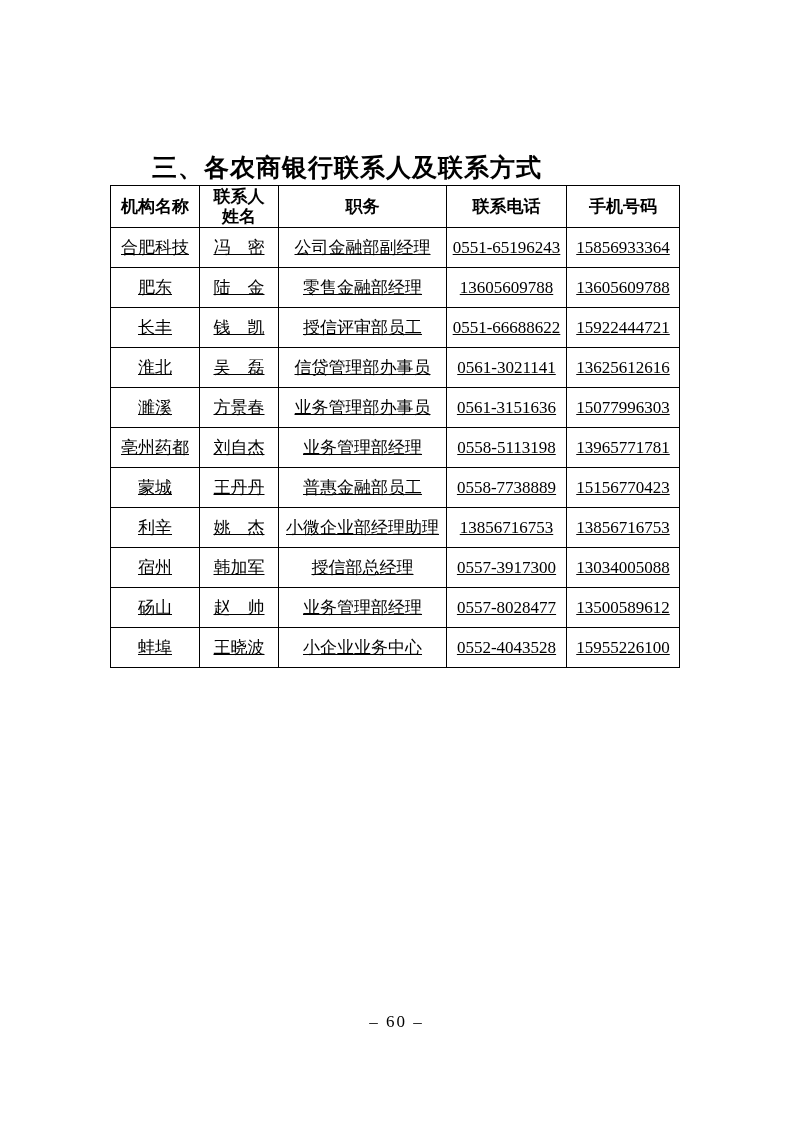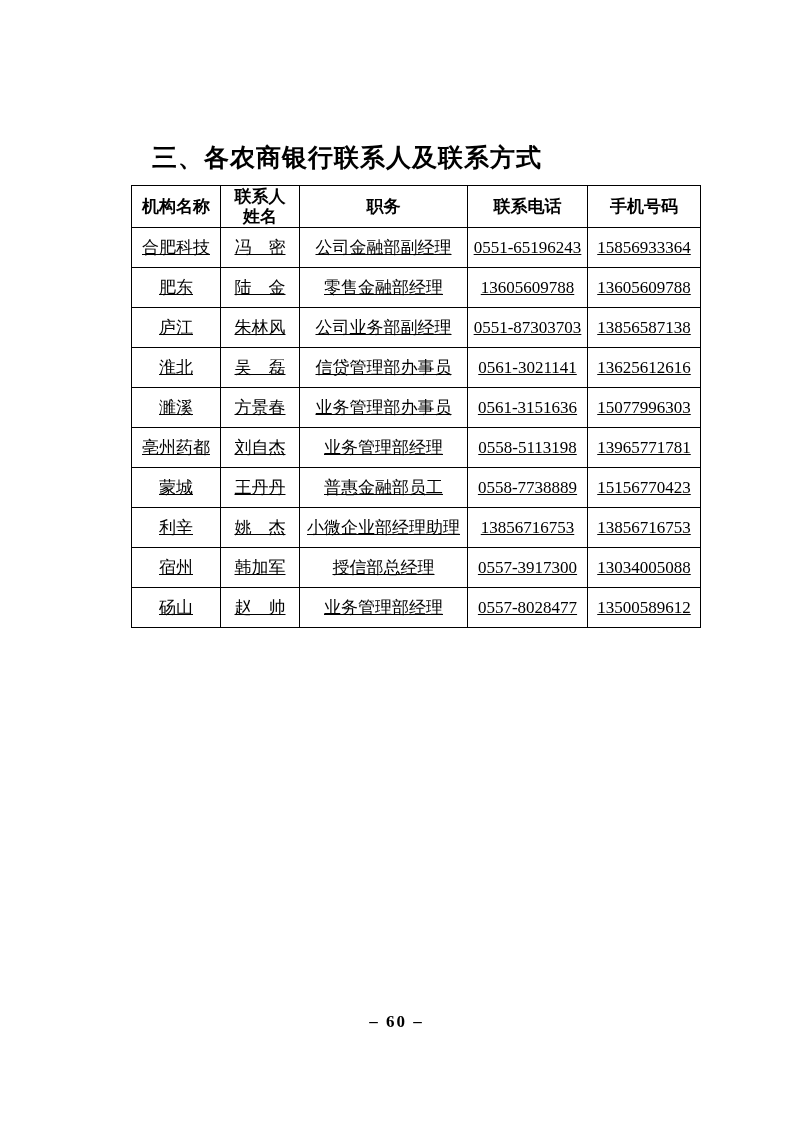--- a/index.html
+++ b/index.html
@@ -19,7 +19,7 @@
   .title {
     position: absolute;
     left: 152px;
-    top: 141px;
+    top: 151px;
     margin: 0;
     font-family: "Liberation Sans", sans-serif;
     font-weight: bold;

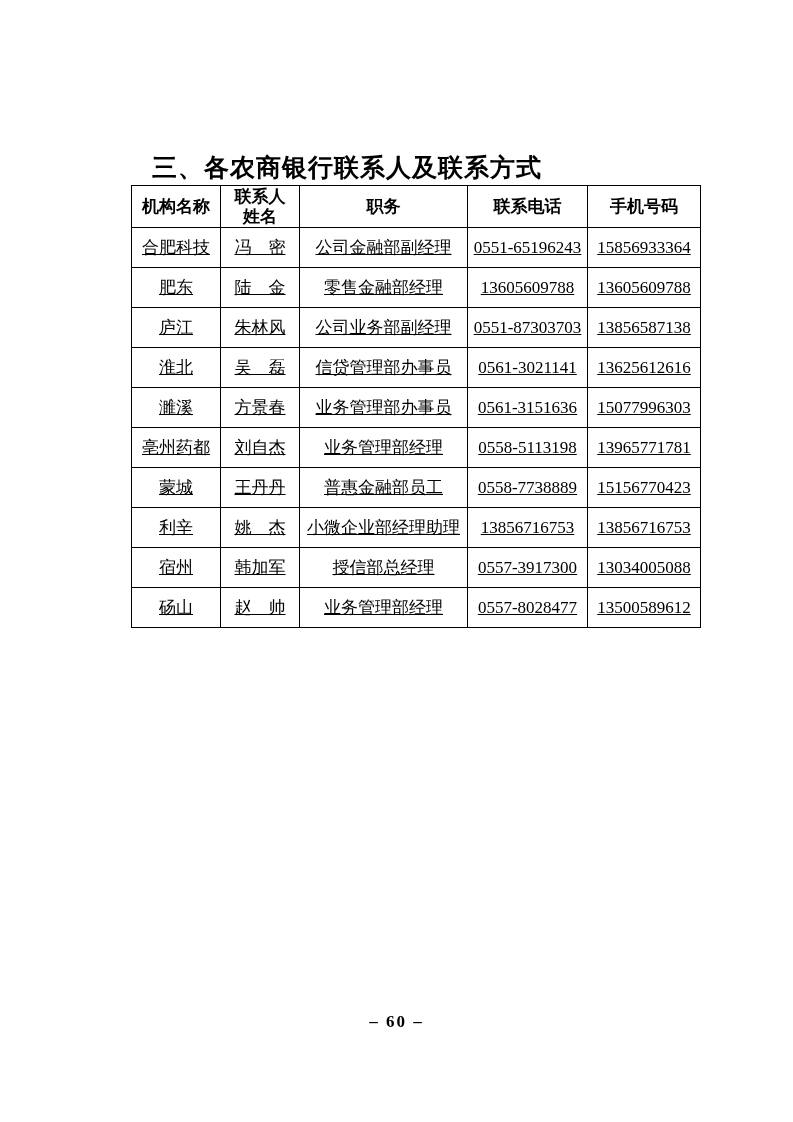--- a/index.html
+++ b/index.html
@@ -30,7 +30,7 @@
   }
   table.contacts {
     position: absolute;
-    left: 131px;
+    left: 110px;
     top: 185px;
     width: 569px;
     border-collapse: collapse;

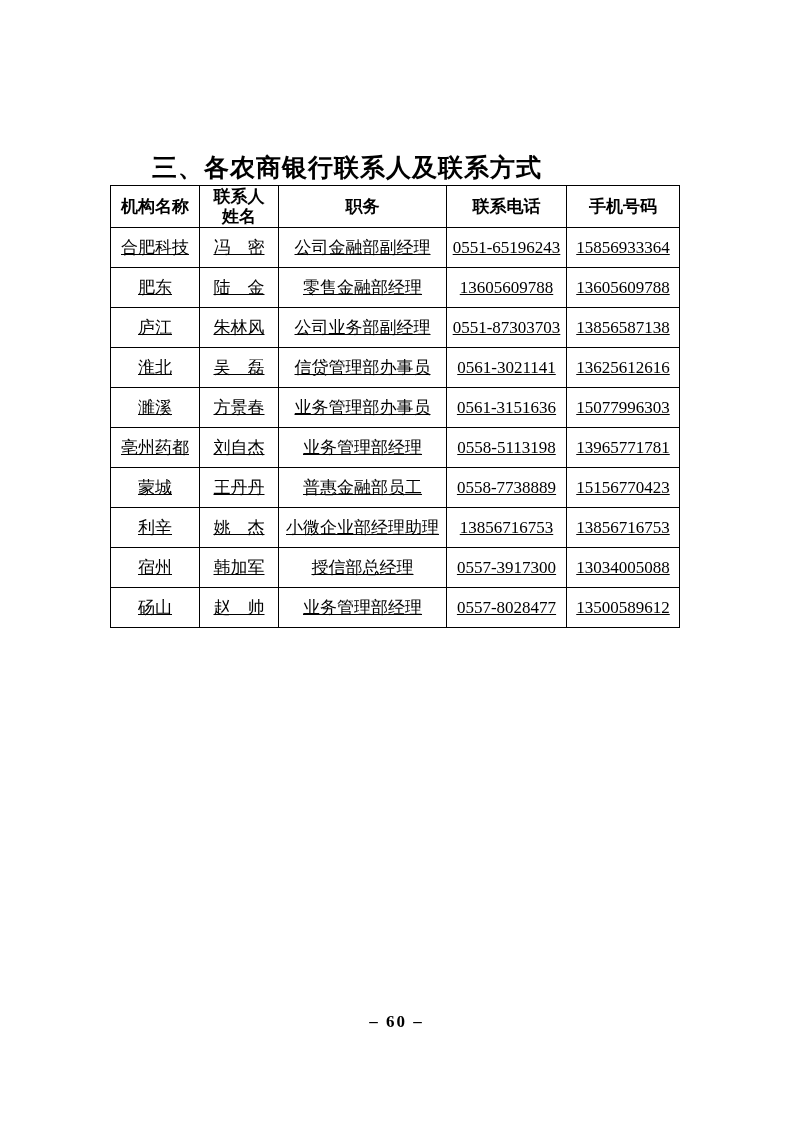--- a/index.html
+++ b/index.html
@@ -117,6 +117,13 @@
         <td>13605609788</td>
       </tr>
       <tr>
+        <td>长丰</td>
+        <td>钱　凯</td>
+        <td>授信评审部员工</td>
+        <td>0551-66688622</td>
+        <td>15922444721</td>
+      </tr>
+      <tr>
         <td>庐江</td>
         <td>朱林风</td>
         <td>公司业务部副经理</td>

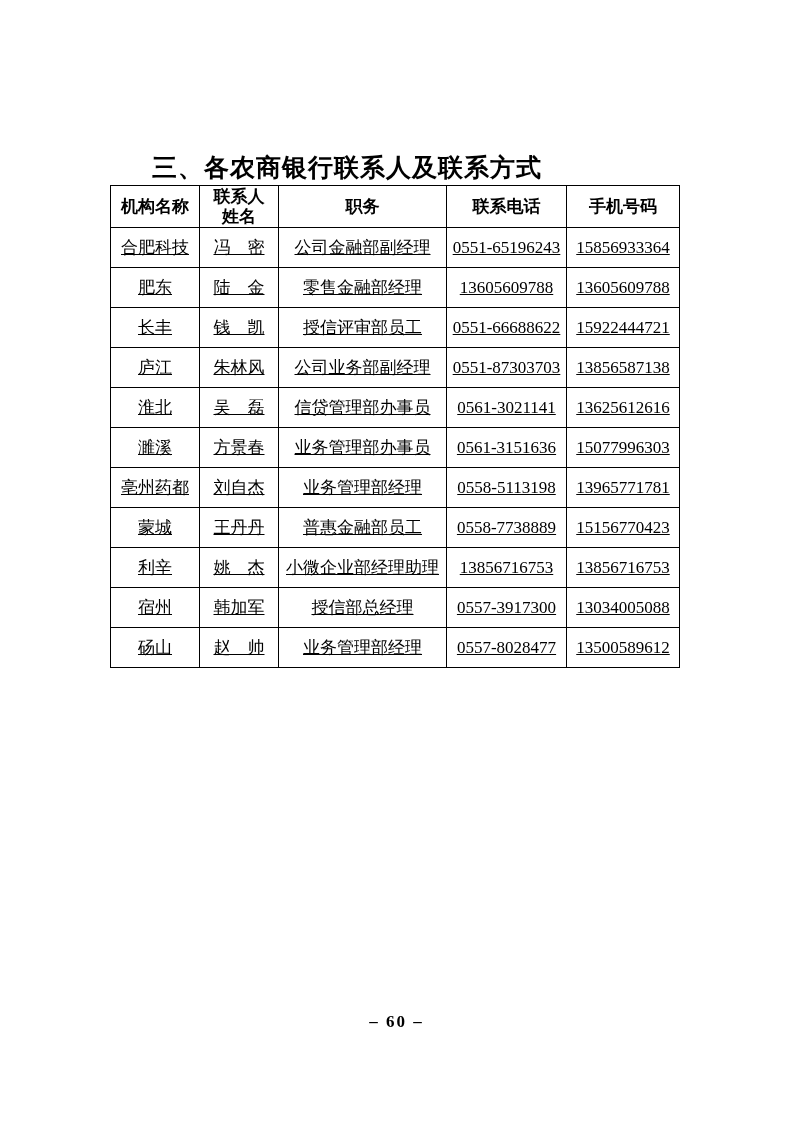--- a/index.html
+++ b/index.html
@@ -124,13 +124,6 @@
         <td>15922444721</td>
       </tr>
       <tr>
-        <td>庐江</td>
-        <td>朱林风</td>
-        <td>公司业务部副经理</td>
-        <td>0551-87303703</td>
-        <td>13856587138</td>
-      </tr>
-      <tr>
         <td>淮北</td>
         <td>吴　磊</td>
         <td>信贷管理部办事员</td>

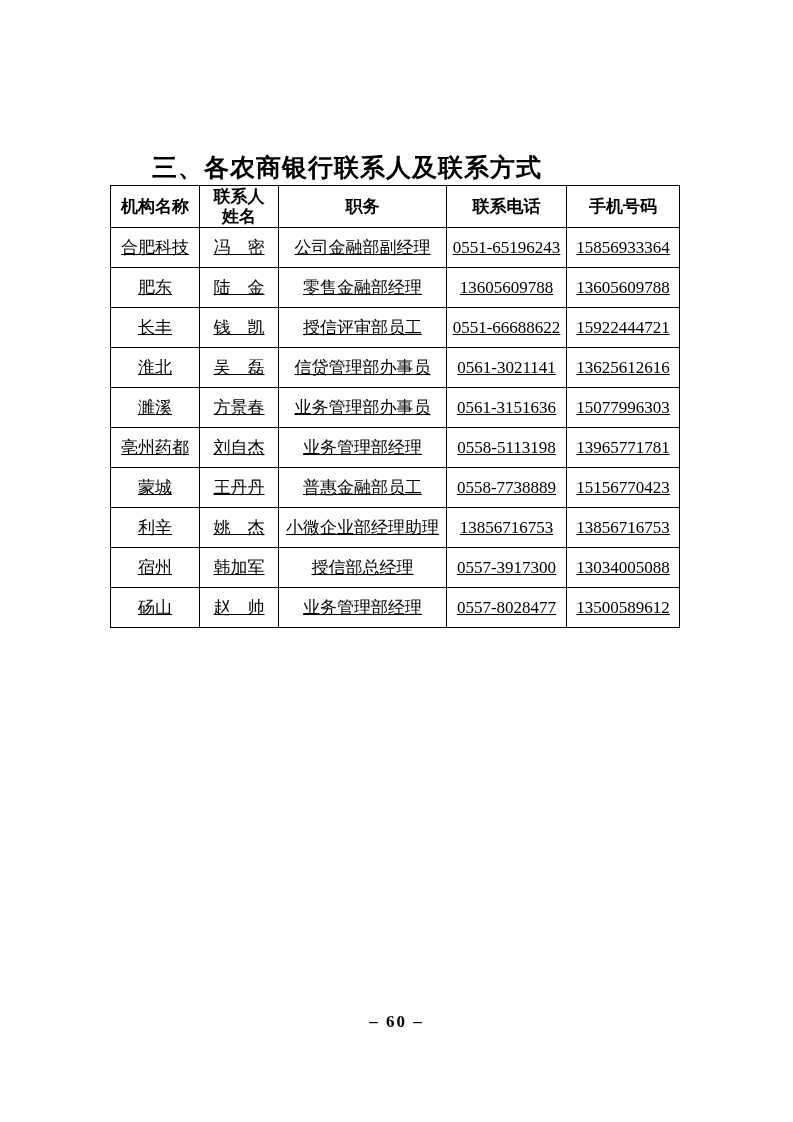--- a/index.html
+++ b/index.html
@@ -172,6 +172,13 @@
         <td>0557-8028477</td>
         <td>13500589612</td>
       </tr>
+      <tr>
+        <td>蚌埠</td>
+        <td>王晓波</td>
+        <td>小企业业务中心</td>
+        <td>0552-4043528</td>
+        <td>15955226100</td>
+      </tr>
     </tbody>
   </table>
 

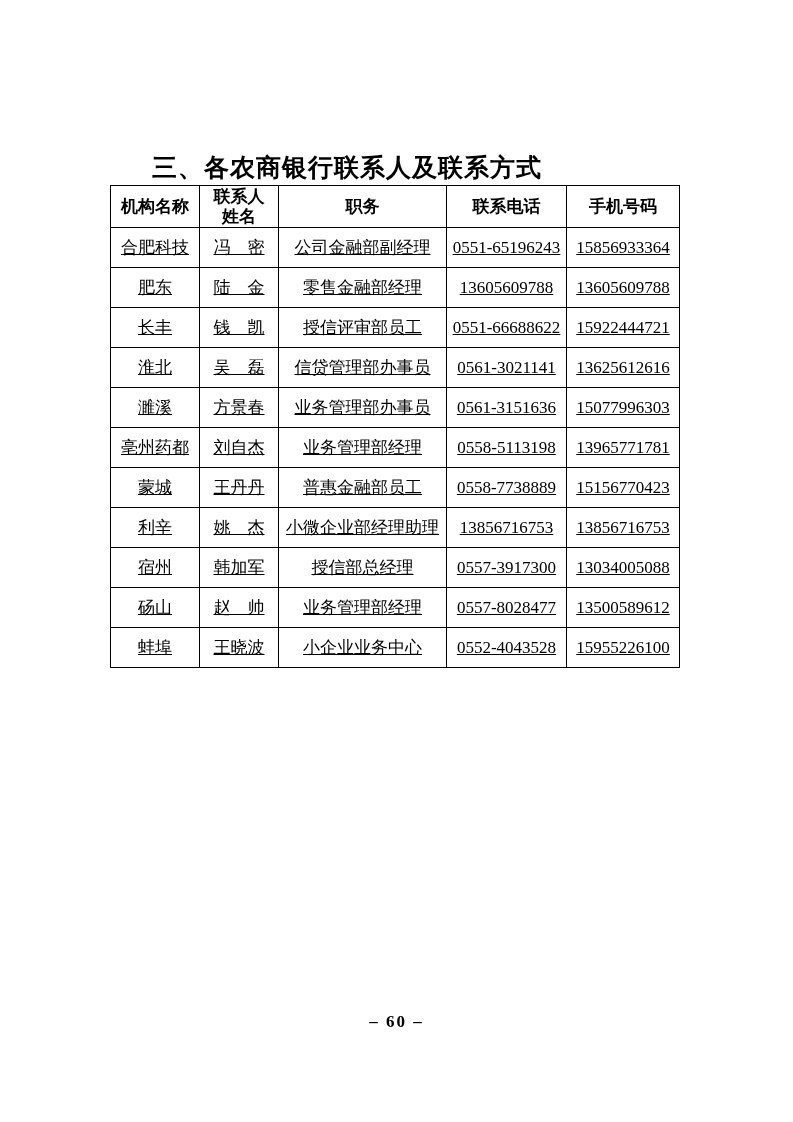--- a/index.html
+++ b/index.html
@@ -73,7 +73,6 @@
     font-family: "Liberation Serif", serif;
     letter-spacing: 2px;
     color: #000000;
-    font-weight: bold;
   }
 </style>
 </head>

